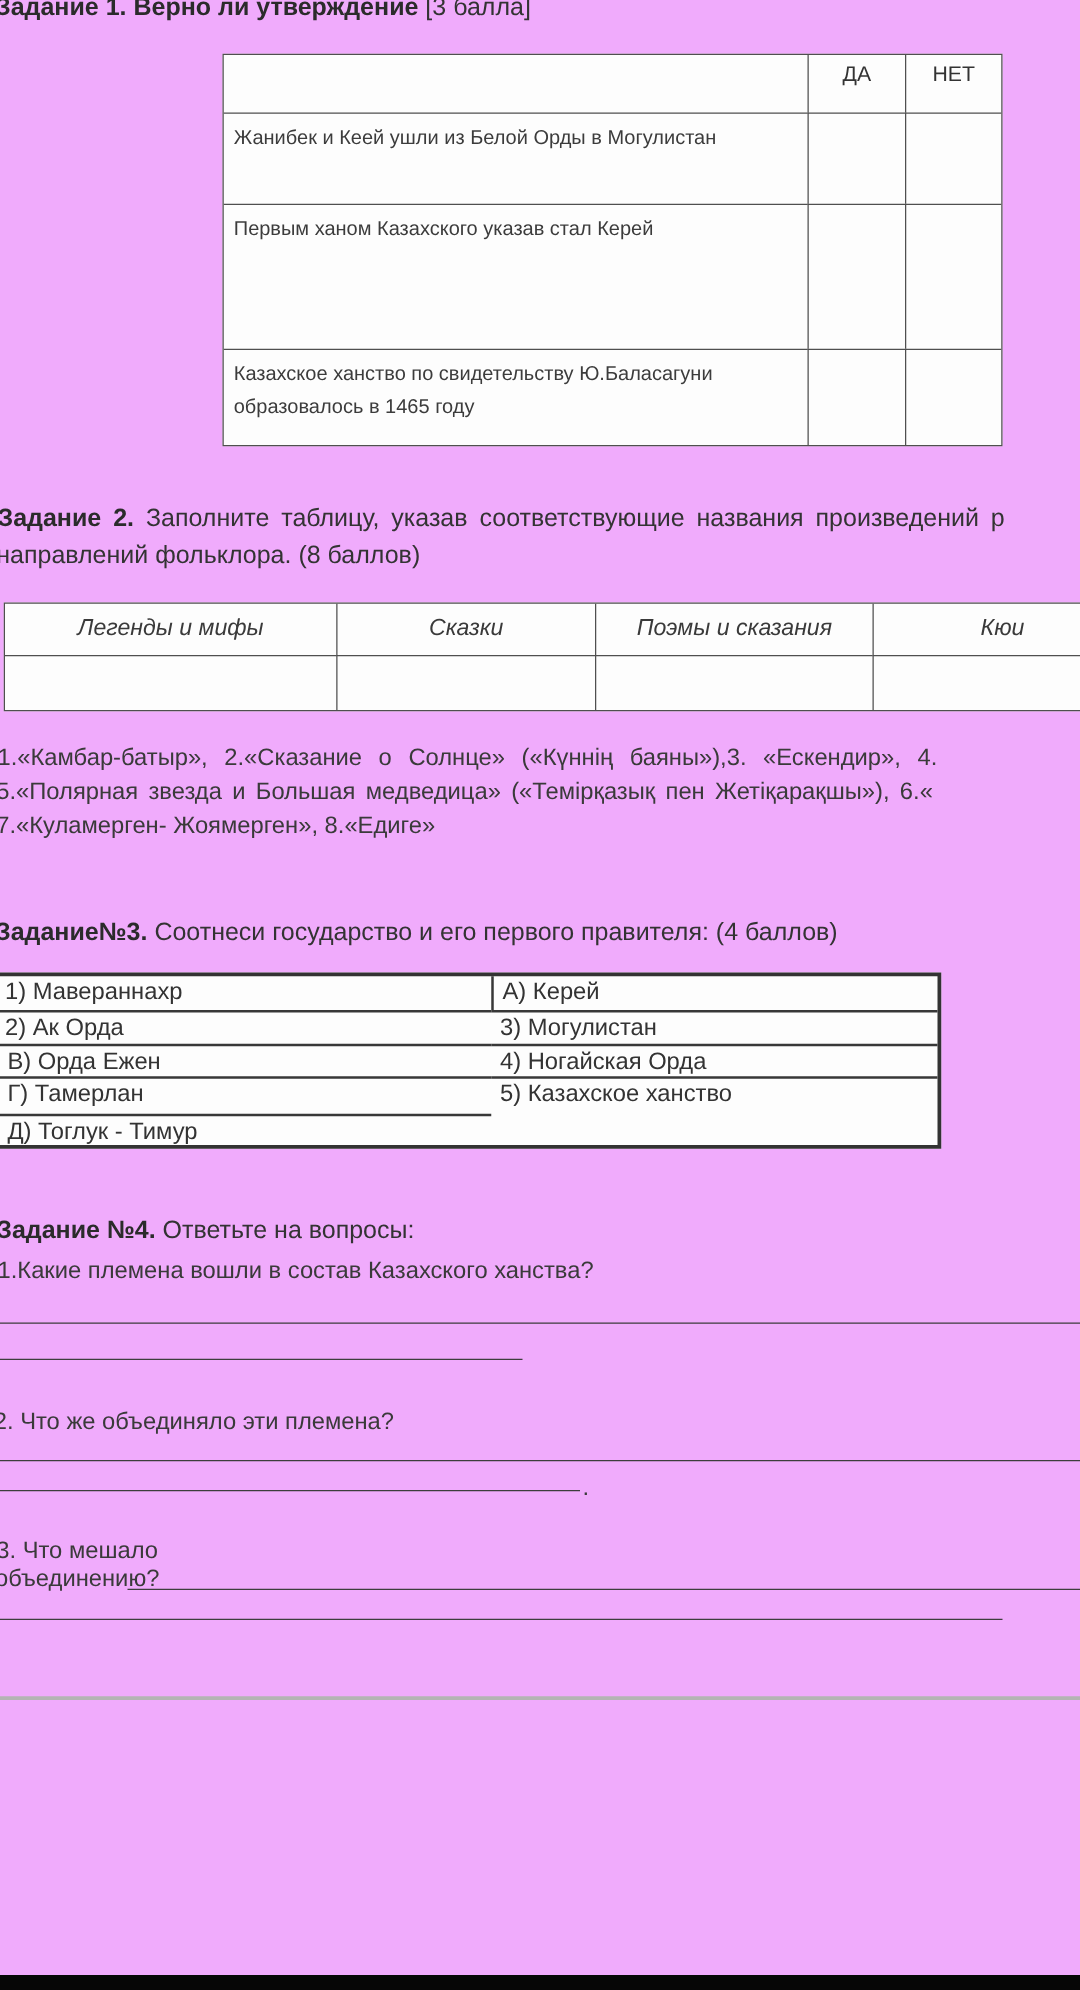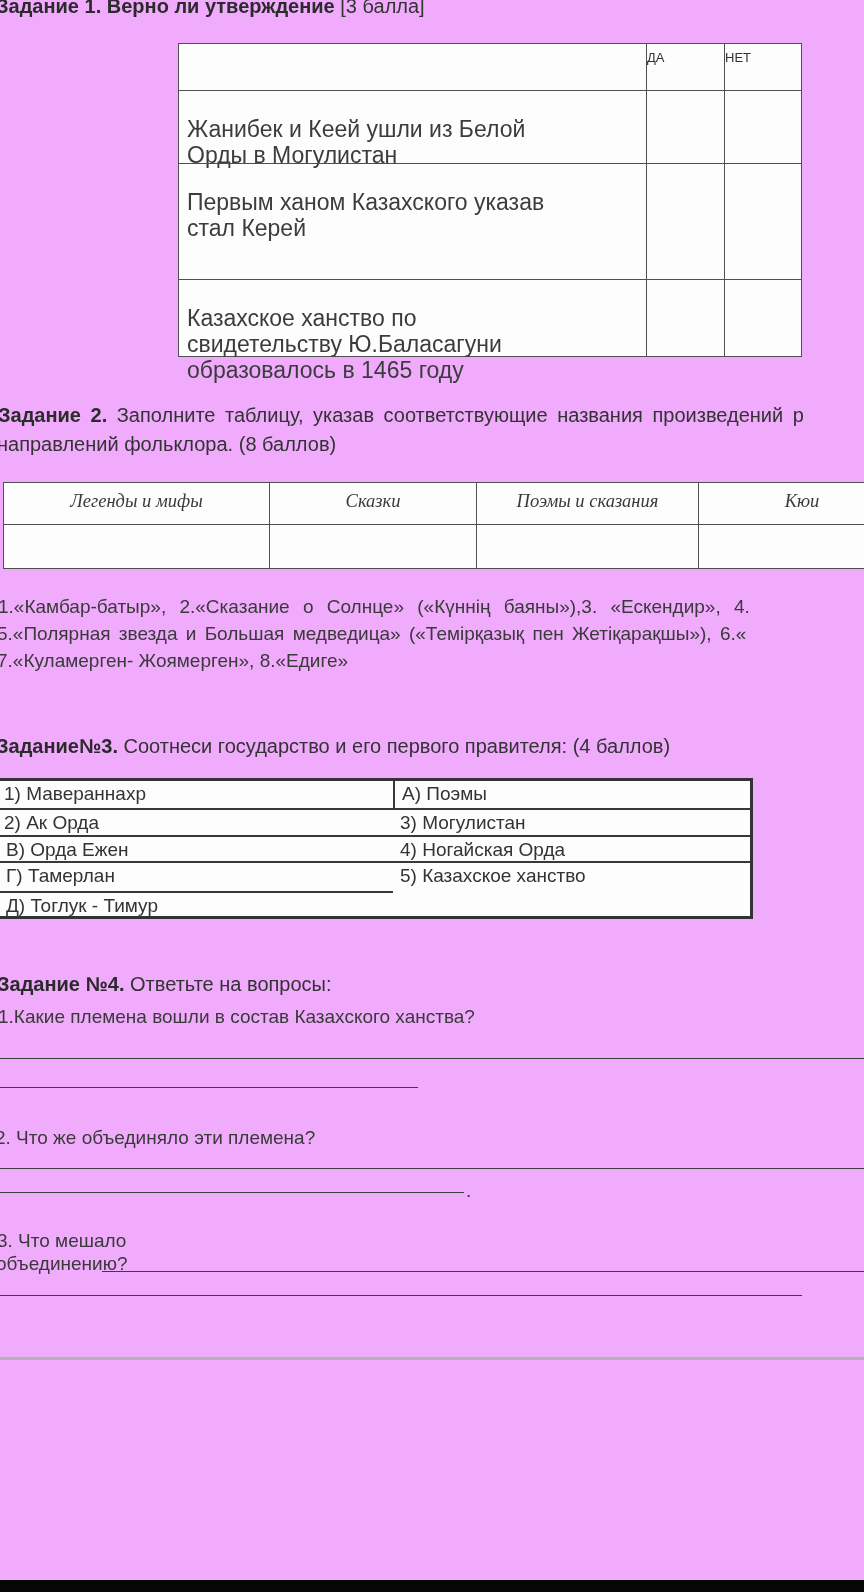--- a/index.html
+++ b/index.html
@@ -15,7 +15,7 @@
   .t1 .cell{border-left:1.5px solid #4f4f4f;border-top:1.5px solid #4f4f4f;}
   .t1 .cell.c0{border-left:none;}
   .t1 .cell.r0{border-top:none;}
-  .t1 .hd{font-size:13px;padding-top:6px;color:#333;}
+  .t1 .hd{font-size:17px;text-align:center;padding-top:6px;color:#333;}
   .t1 .stmt{font-size:23px;line-height:26px;padding:25px 6px 0 8px;white-space:normal;}
   .t1 .stmt .inner{max-width:390px;}
   

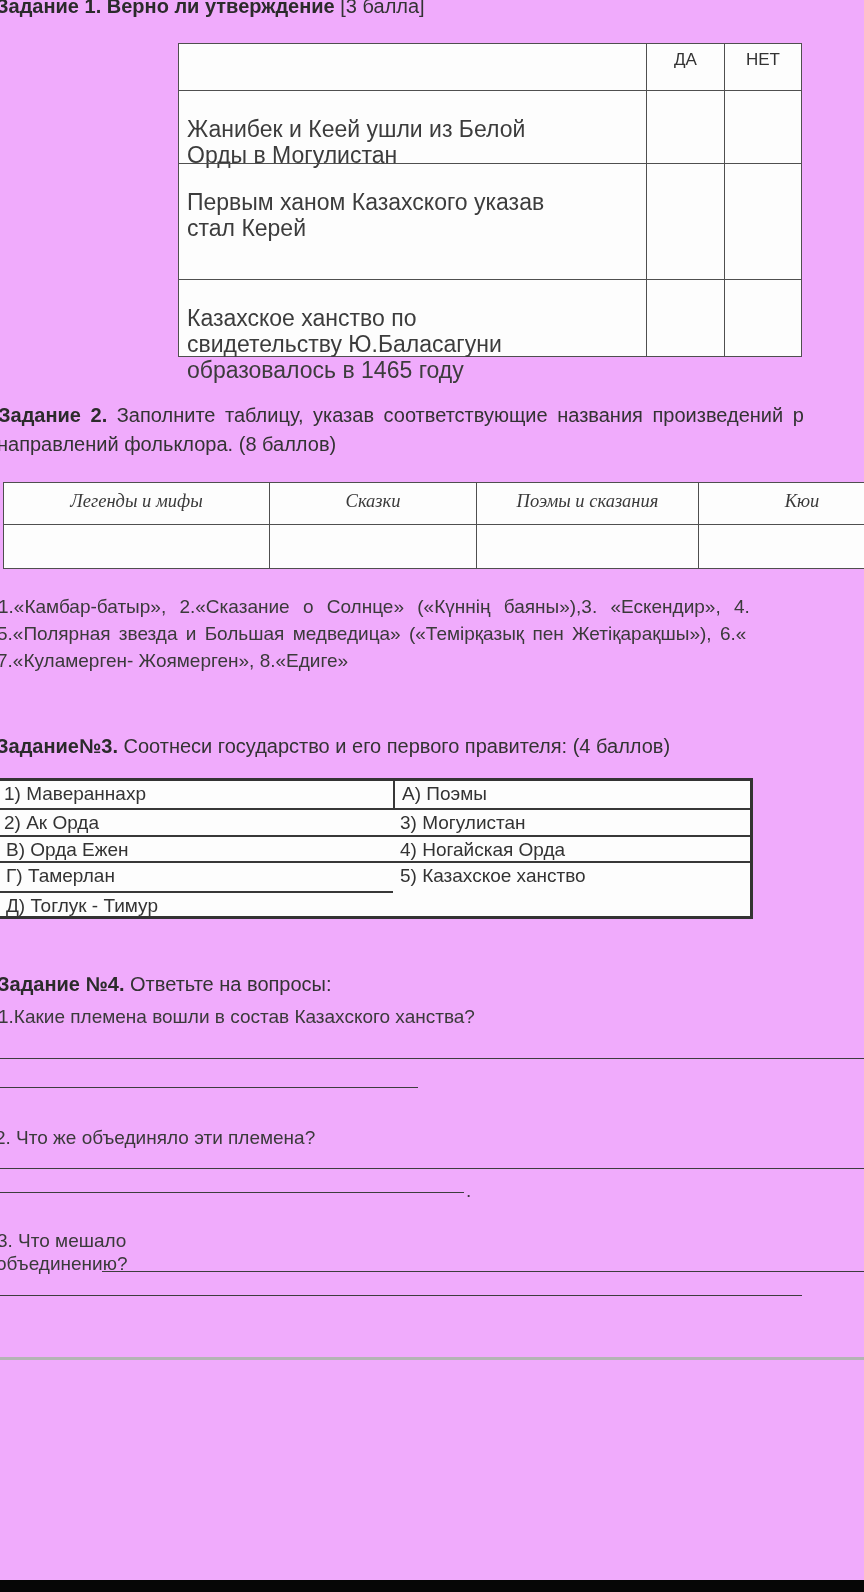--- a/index.html
+++ b/index.html
@@ -16,7 +16,7 @@
   .t1 .cell.c0{border-left:none;}
   .t1 .cell.r0{border-top:none;}
   .t1 .hd{font-size:17px;text-align:center;padding-top:6px;color:#333;}
-  .t1 .stmt{font-size:23px;line-height:26px;padding:25px 6px 0 8px;white-space:normal;}
+  .t1 .stmt{font-size:16px;line-height:26px;padding:7px 6px 0 8px;white-space:normal;}
   .t1 .stmt .inner{max-width:390px;}
   
   .t2{position:absolute;left:3px;top:482px;display:grid;

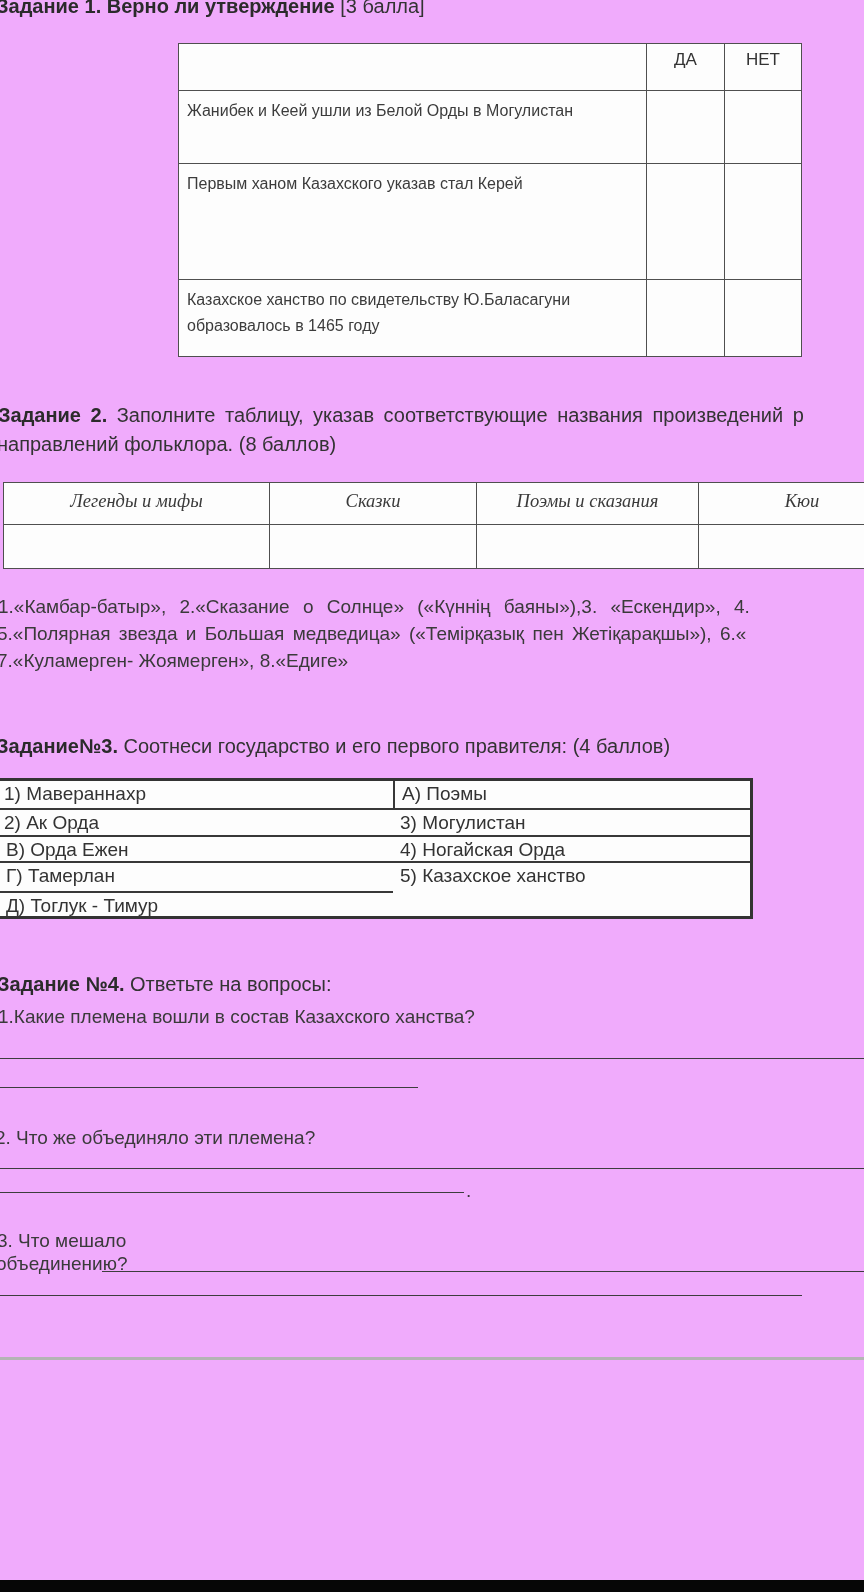--- a/index.html
+++ b/index.html
@@ -25,7 +25,7 @@
   .t2 .cell{border-left:1.5px solid #4f4f4f;border-top:1.5px solid #4f4f4f;}
   .t2 .cell.c0{border-left:none;}
   .t2 .cell.r0{border-top:none;}
-  .t2 .hd{font-size:18.5px;font-style:italic;text-align:center;padding-top:8px;color:#3a3a3a;font-family:Liberation Serif, serif;}
+  .t2 .hd{font-size:18.5px;font-style:italic;text-align:center;padding-top:8px;color:#3a3a3a;}
   
   .t3{position:absolute;left:-6px;top:778px;display:grid;
       grid-template-columns:396px 357px;

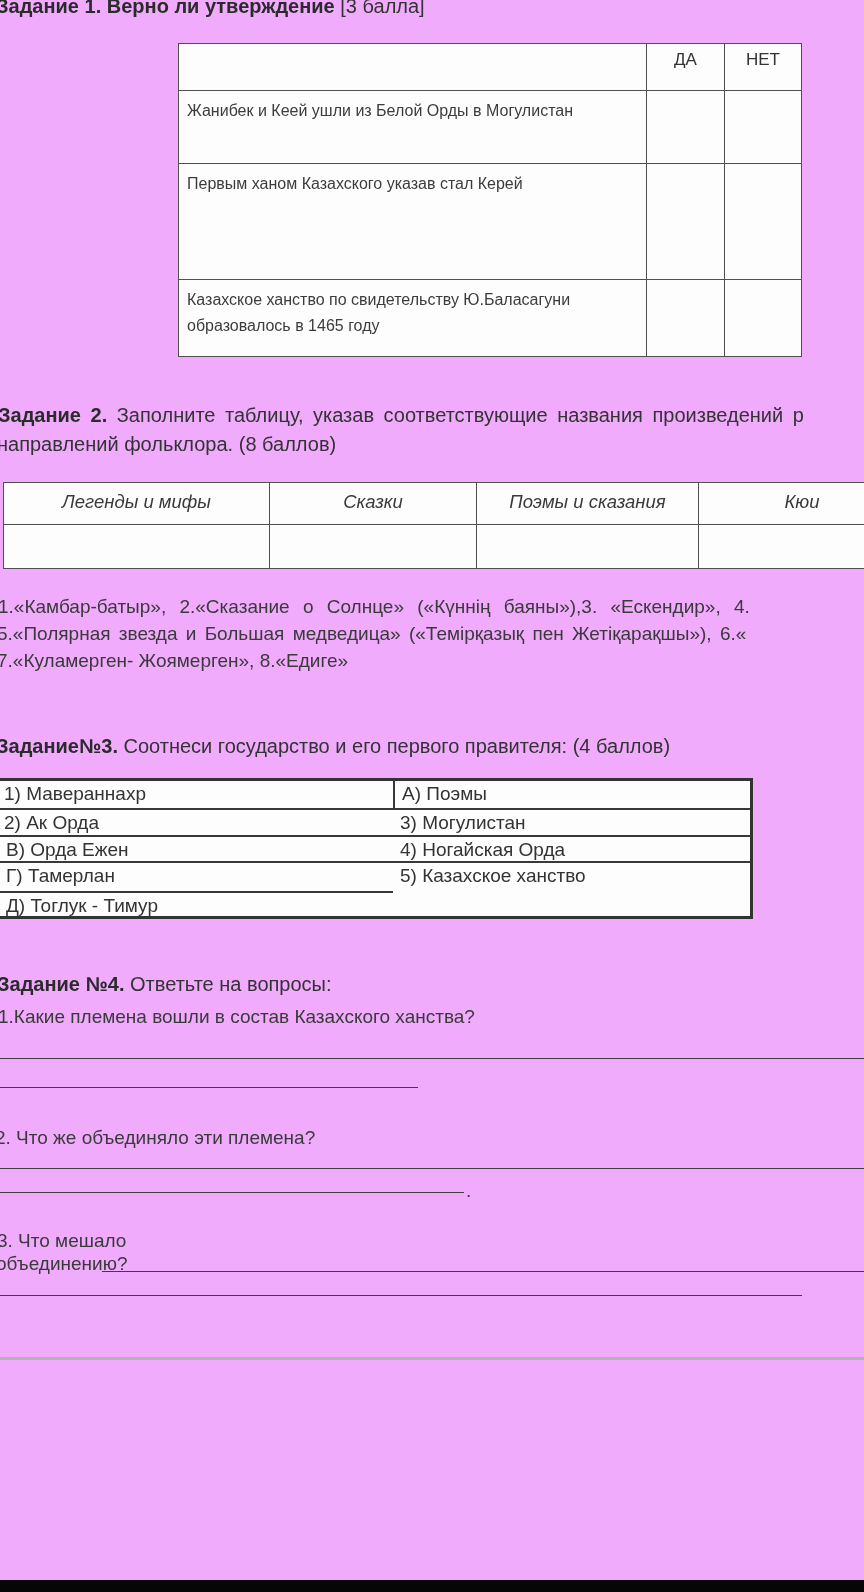--- a/index.html
+++ b/index.html
@@ -95,7 +95,7 @@
 
   <div class="t3">
     <div class="cell r0 c0">1) Мавераннахр</div>
-    <div class="cell r0 c1">А) Поэмы</div>
+    <div class="cell r0 c1">А) Керей</div>
     <div class="cell c0">2) Ак Орда</div>
     <div class="cell c0">3) Могулистан</div>
     <div class="cell c1">В) Орда Ежен</div>

